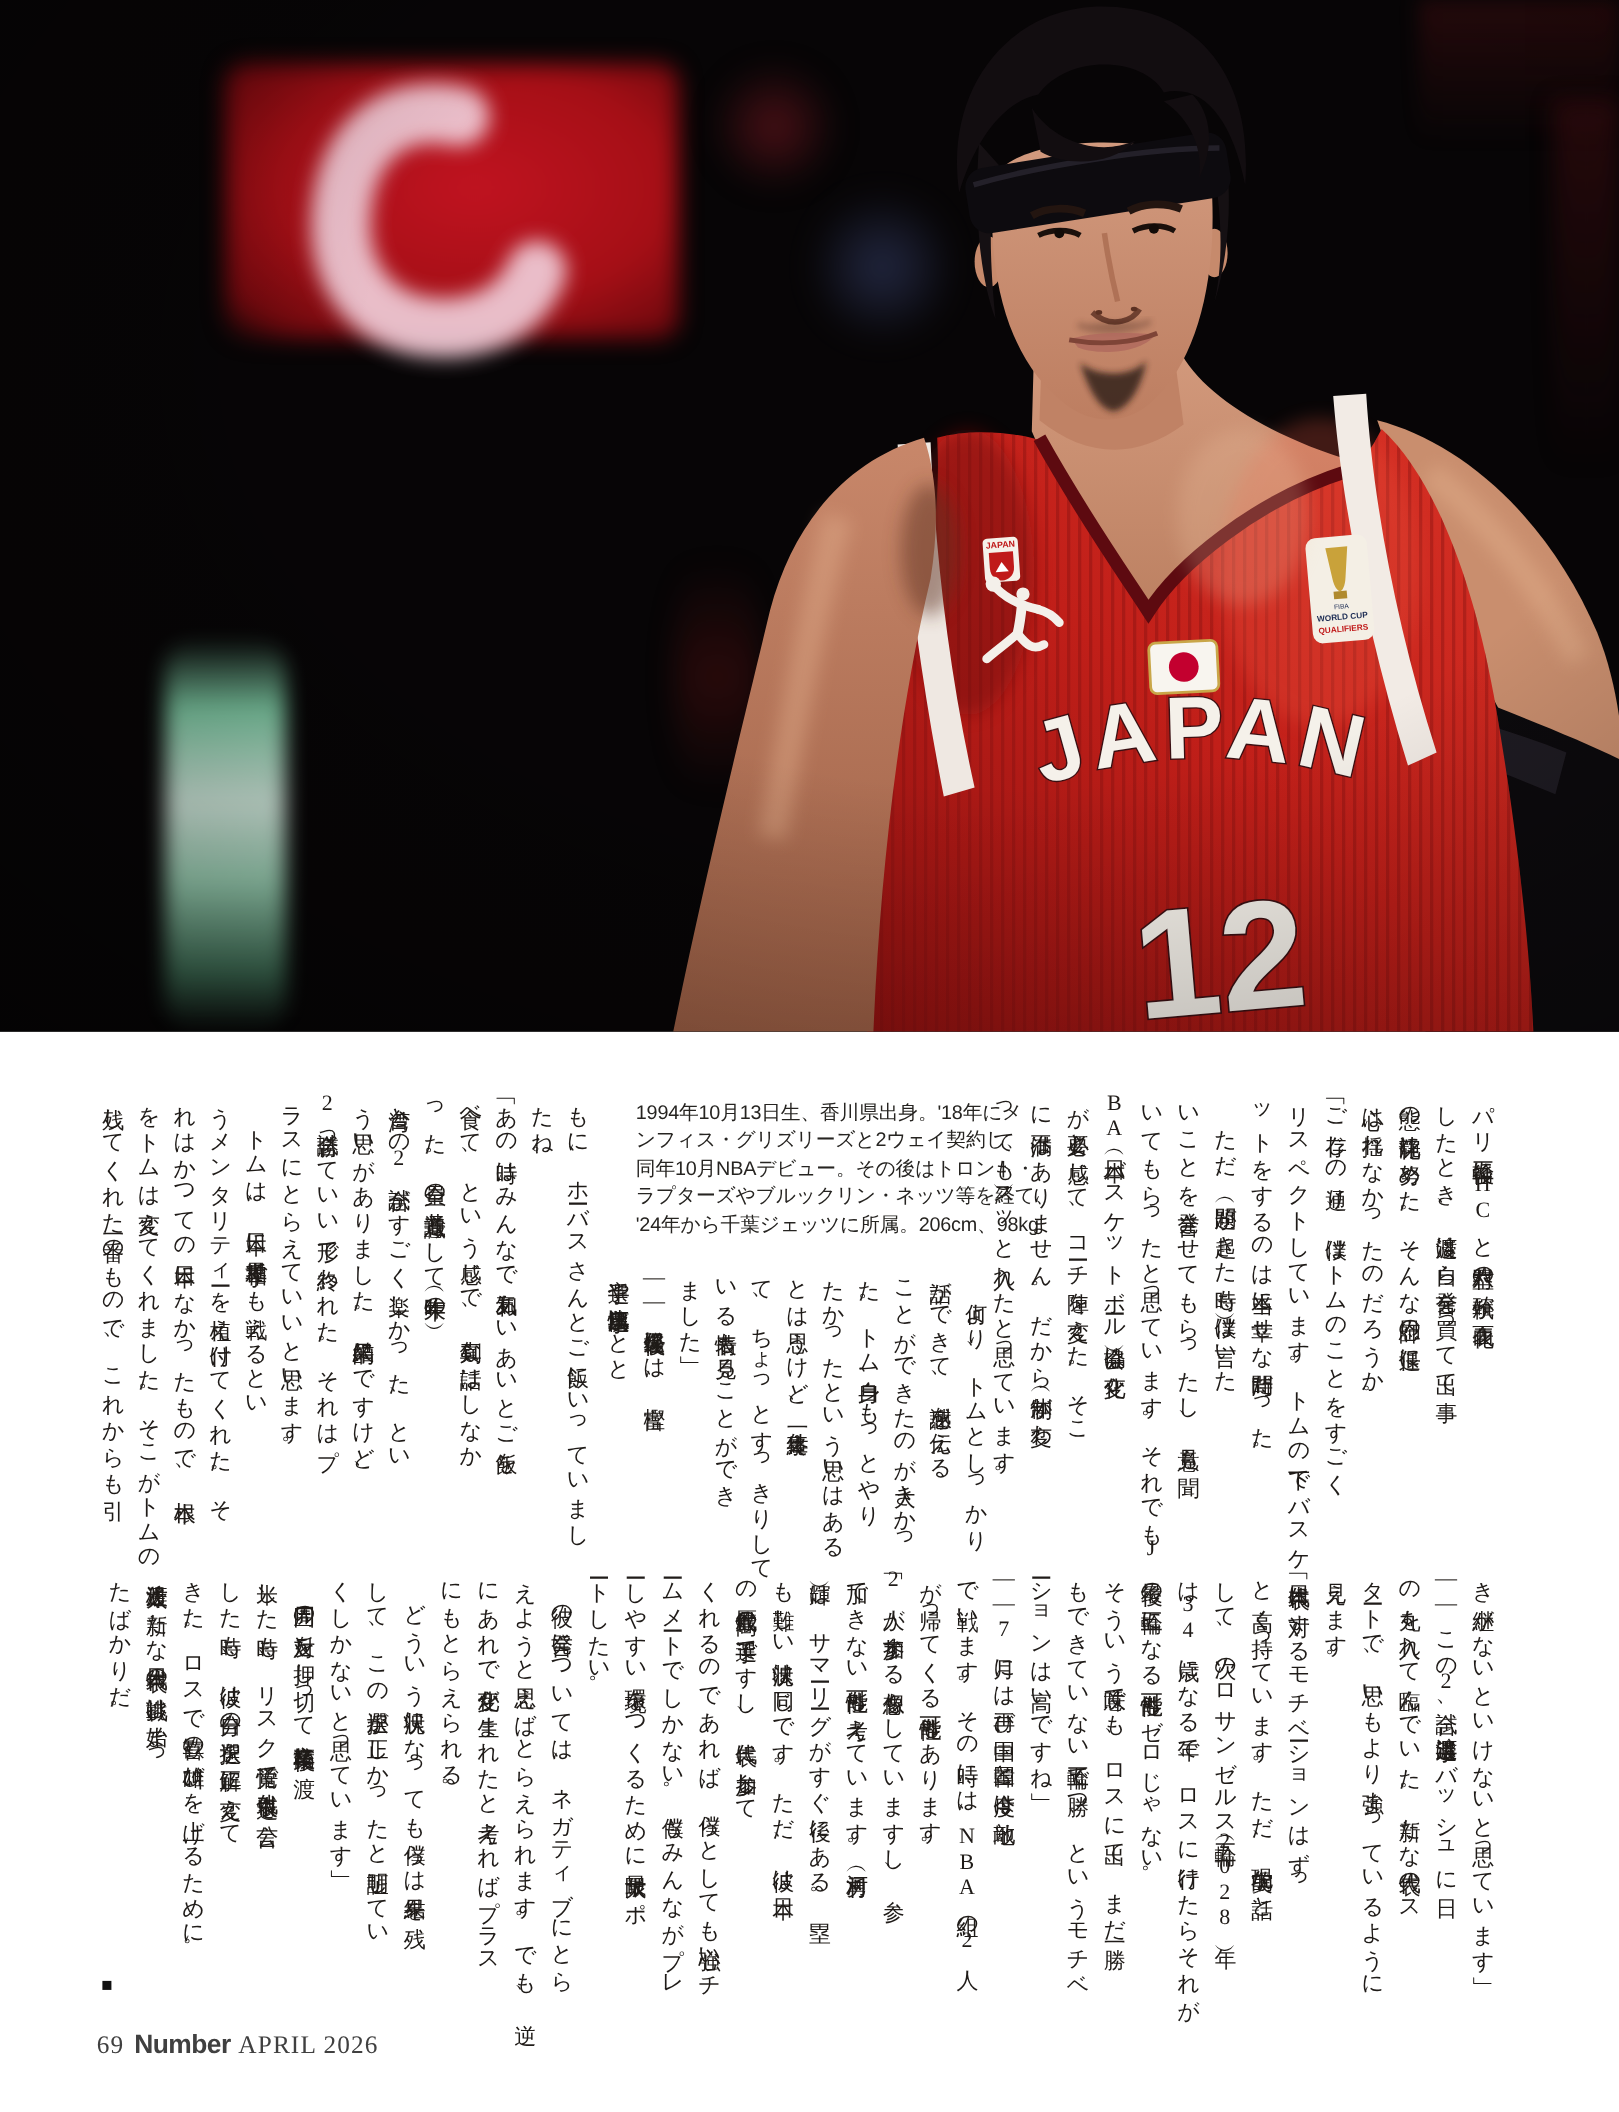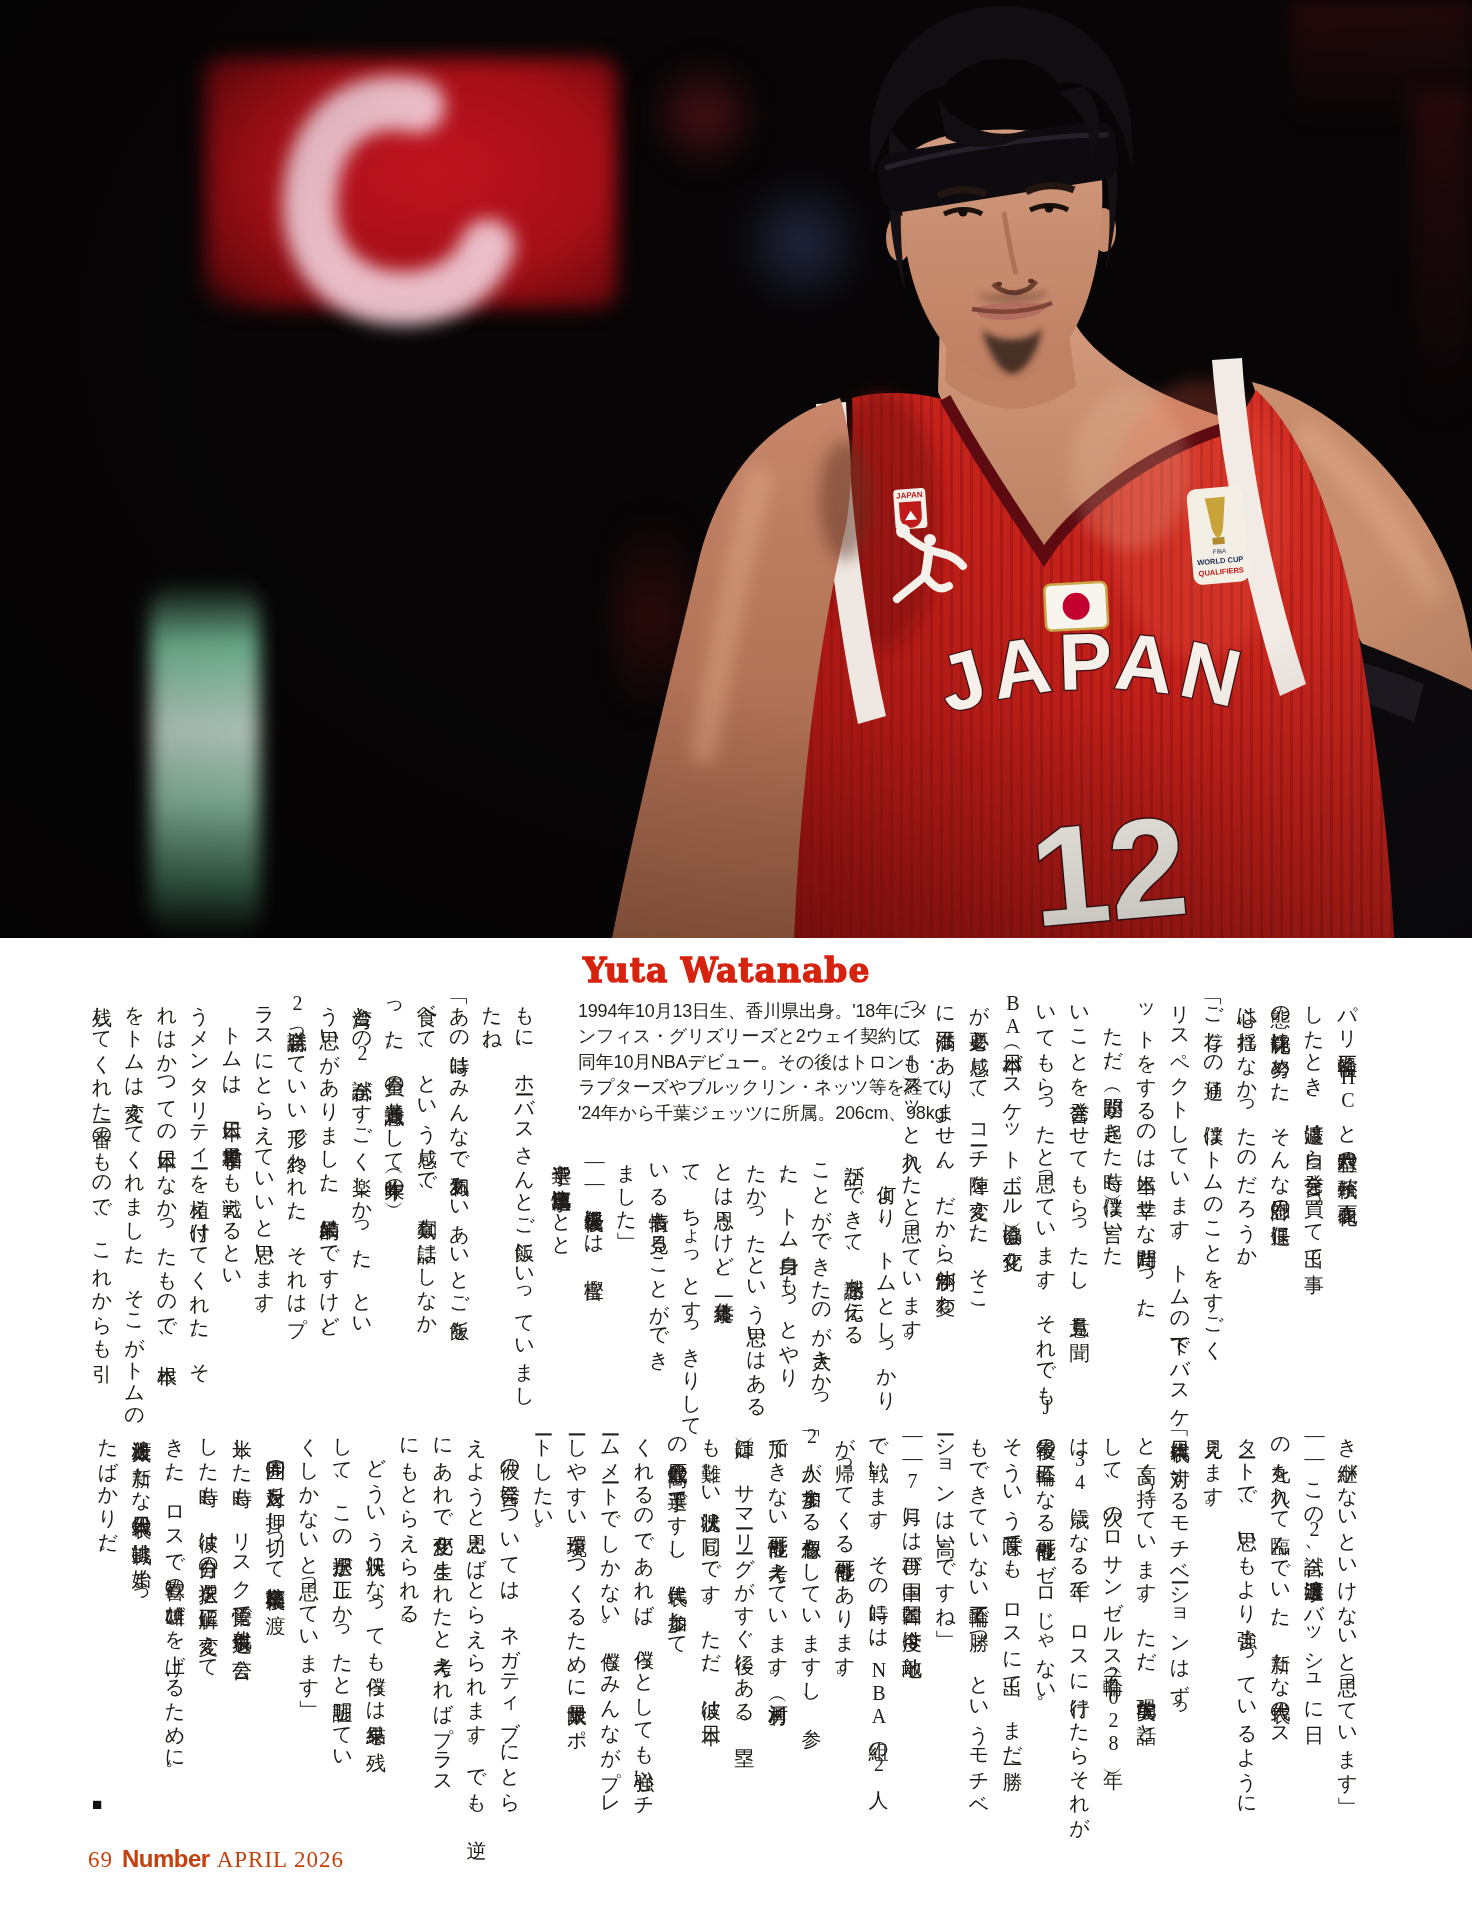--- a/index.html
+++ b/index.html
@@ -200,7 +200,6 @@
     <div class="vignette"></div>
   </div>
 
-  <div class="title">Yuta Watanabe</div>
   <div class="bio">
       <div class="bio-line">1994年10月13日生、香川県出身。'18年にメ</div>
       <div class="bio-line">ンフィス・グリズリーズと2ウェイ契約し、</div>

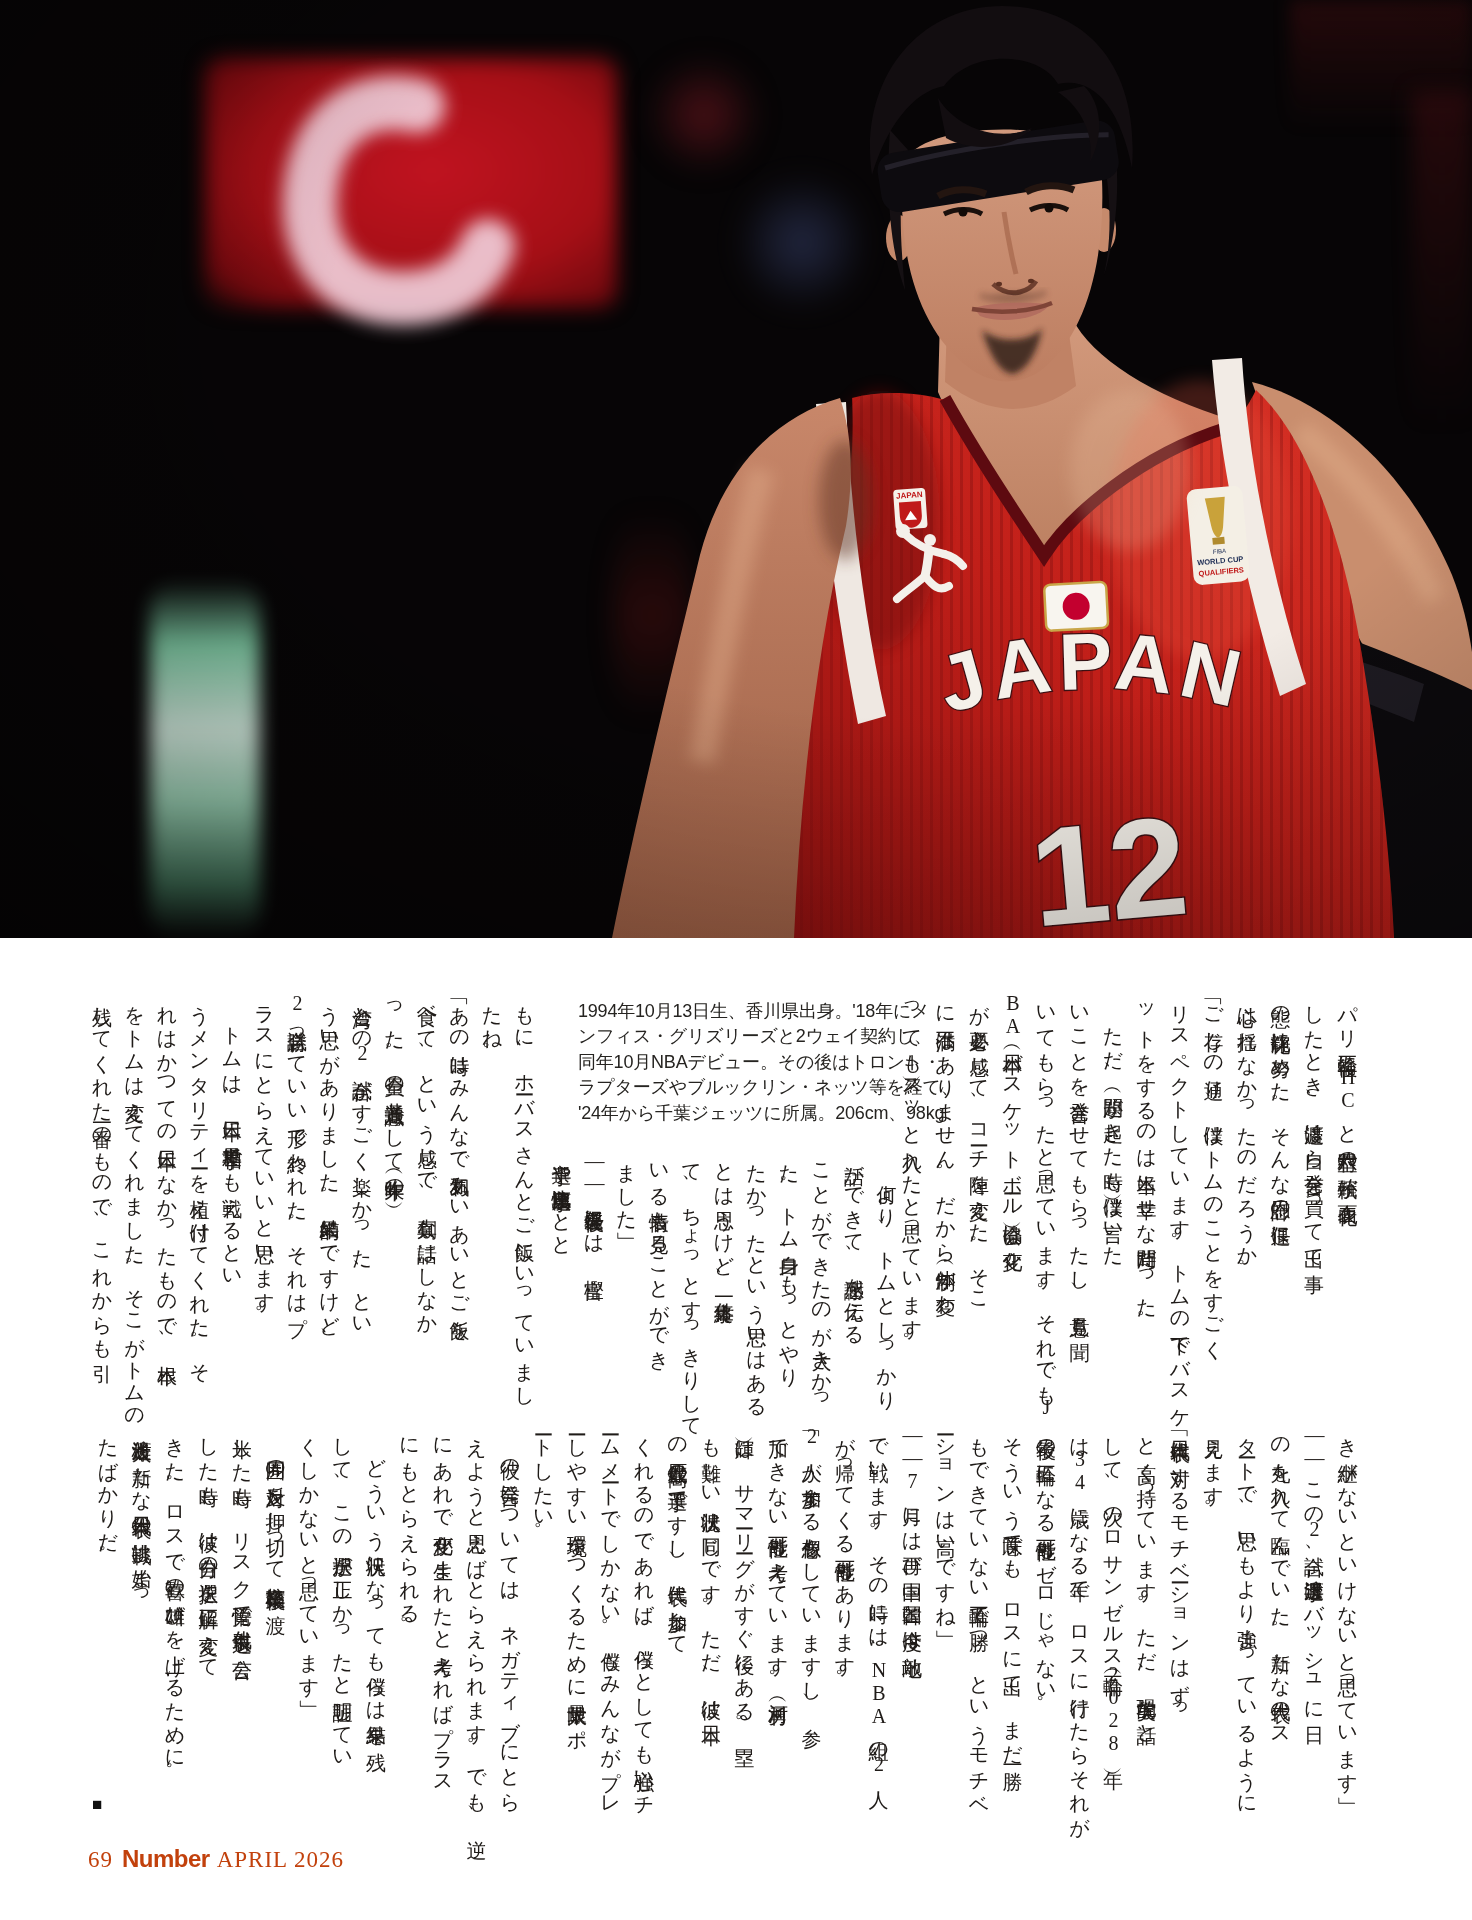--- a/index.html
+++ b/index.html
@@ -46,7 +46,7 @@
   .cols-lo{left:90px;top:1424px;width:1274px;height:412px;}
   
   .end-mark{position:absolute;left:92px;top:1795px;font-size:17px;color:#111;}
-  .footer{position:absolute;left:88px;top:1845px;font-size:23px;color:#c2410c;letter-spacing:1px;white-space:nowrap;}
+  .footer{position:absolute;left:88px;top:1845px;font-size:23px;color:#404040;letter-spacing:1px;white-space:nowrap;}
   .nlogo{font-family:"Liberation Sans","DejaVu Sans",sans-serif;font-weight:800;font-size:24px;
      letter-spacing:-0.5px;margin:0 7px 0 9px;}
 </style>

